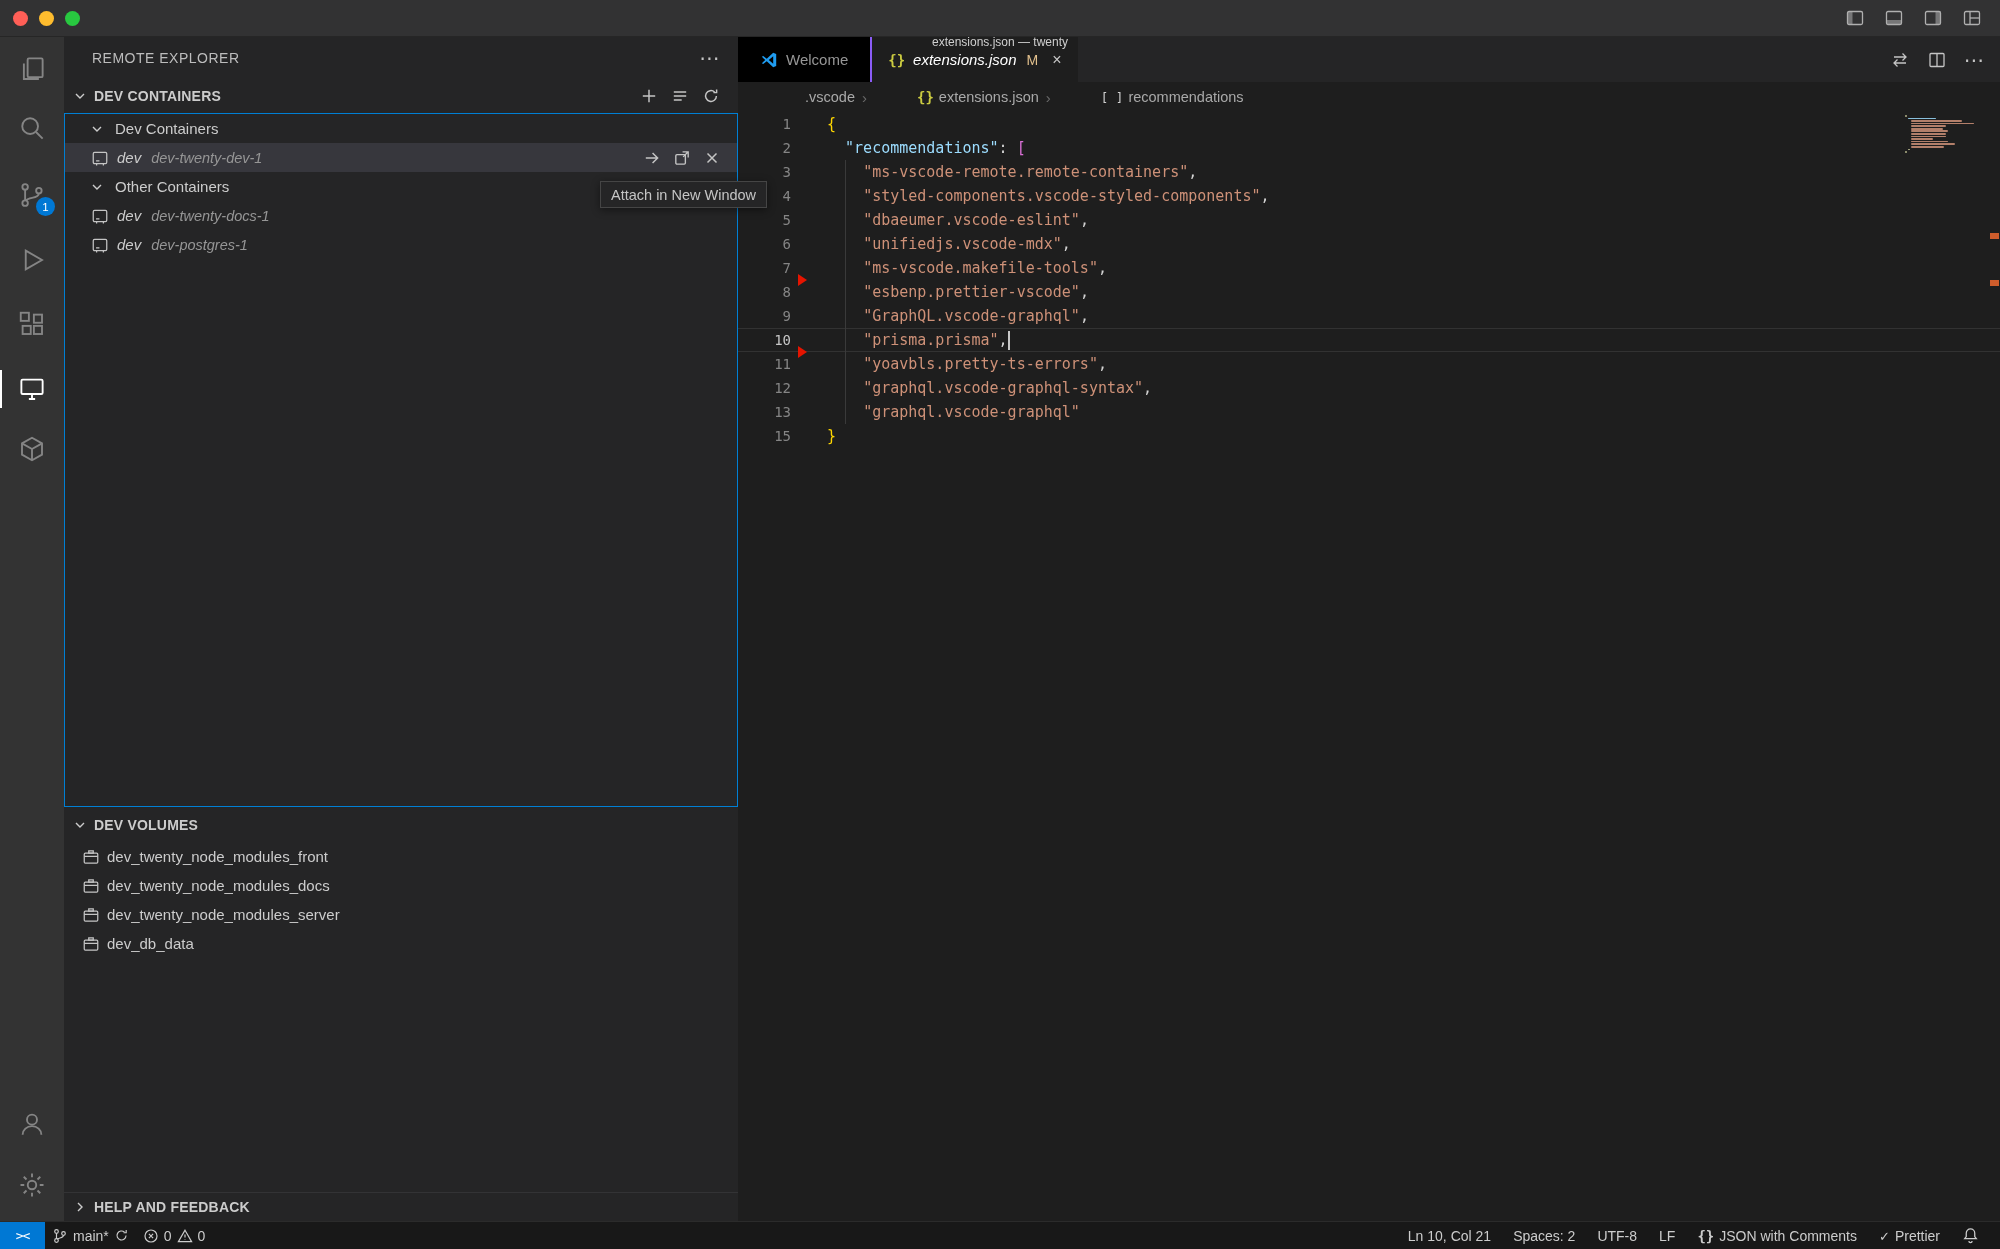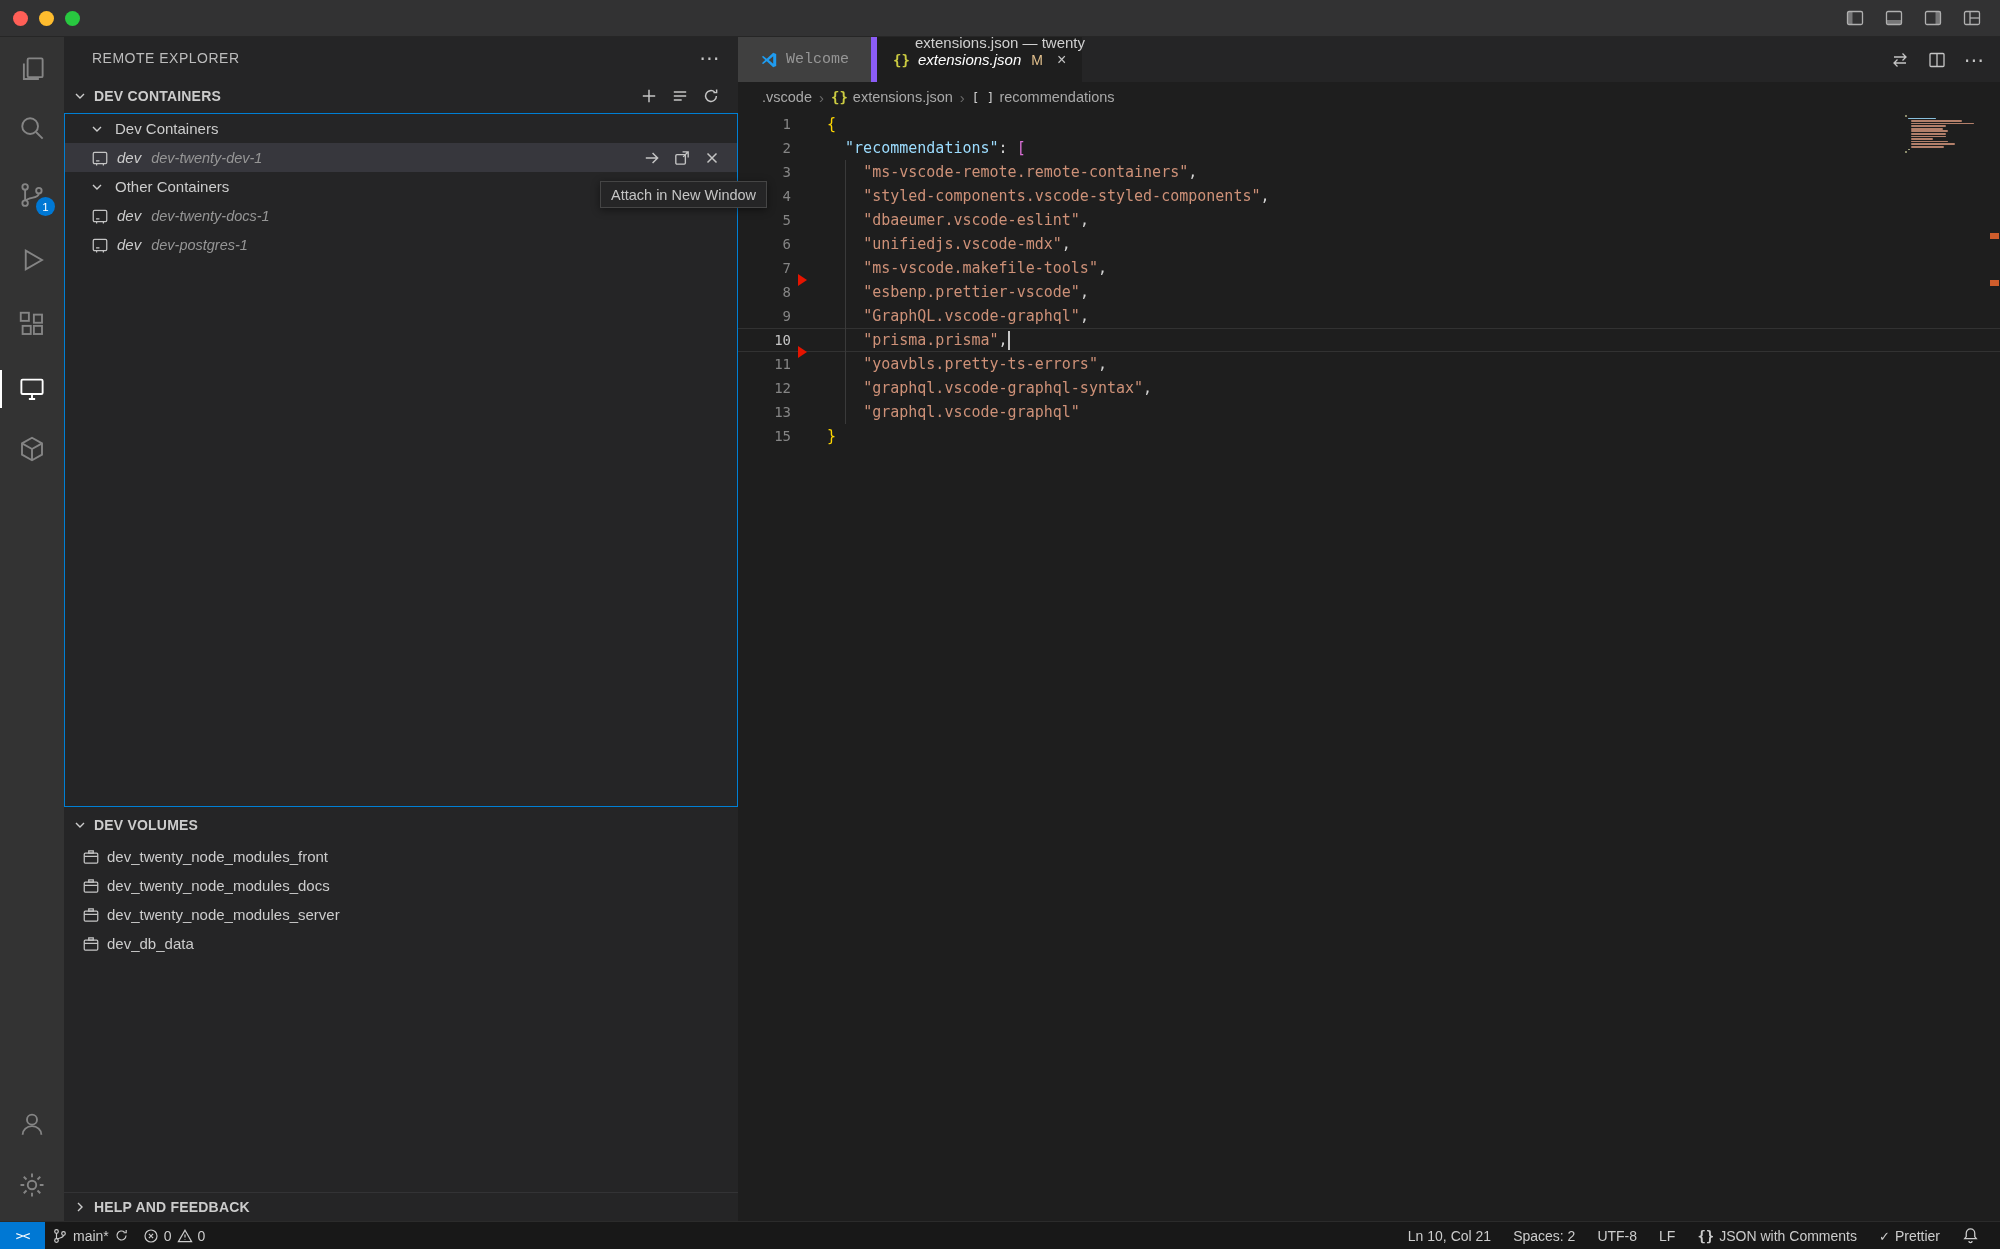--- a/index.html
+++ b/index.html
@@ -11,7 +11,7 @@
   .traffic { display:flex; gap:11px; margin-left:13px; }
   .tl { width:15px; height:15px; border-radius:50%; }
   .tl.red{ background:#ff5f57; } .tl.yellow{ background:#febc2e; } .tl.green{ background:#28c840; }
-  .tb-title { position:absolute; left:0; right:0; text-align:center; font-size:15px; color:#cfcfcf; pointer-events:none;margin-top:48px; }
+  .tb-title { position:absolute; left:0; right:0; text-align:center; font-size:12px; color:#cfcfcf; pointer-events:none;margin-top:48px; }
   .tb-actions { margin-left:auto; display:flex; gap:19px; margin-right:18px; }
   .tb-actions svg { display:block; }
 

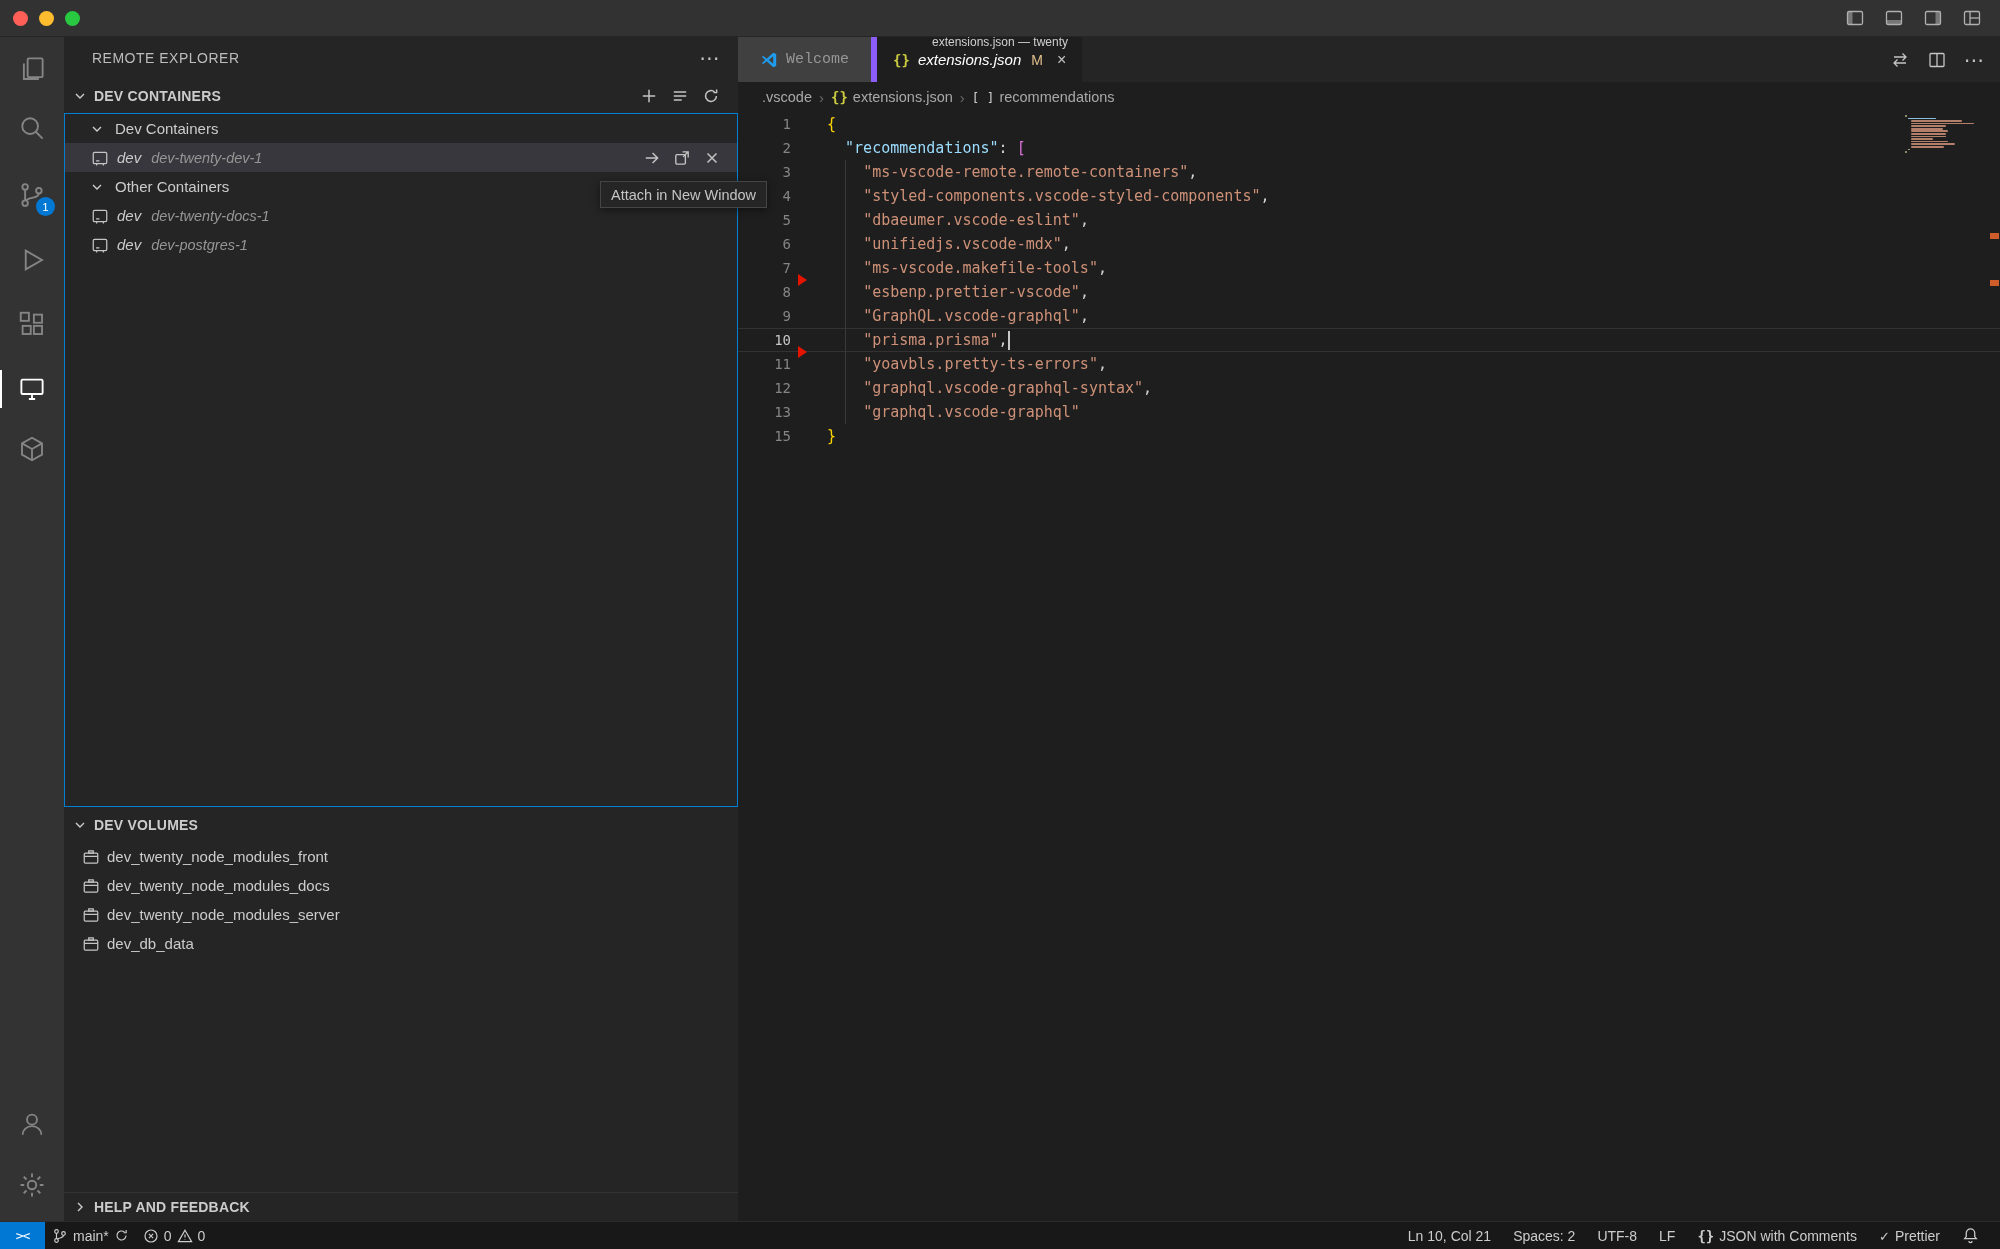--- a/index.html
+++ b/index.html
@@ -55,7 +55,7 @@
   .editor { flex:1; min-width:0; display:flex; flex-direction:column; background:#1e1e1e; }
   .tabbar { height:45px; flex:none; background:#252526; display:flex; align-items:stretch; }
   .tab { display:flex; align-items:center; gap:8px; padding:0 16px; font-size:15px; cursor:pointer; }
-  .tab.inactive { background:#404040; color:#969696; border-right:6px solid #8b5cf6; padding:0 22px;font-family:Liberation Mono, monospace; }
+  .tab.inactive { background:#000000; color:#969696; border-right:2px solid #8b5cf6; padding:0 22px; }
   .tab.active { background:#1e1e1e; color:#ffffff; }
   .tab.active .tab-label { font-style:italic; }
   .tab .mod { color:#e2c08d; font-size:14px; margin-left:2px; }

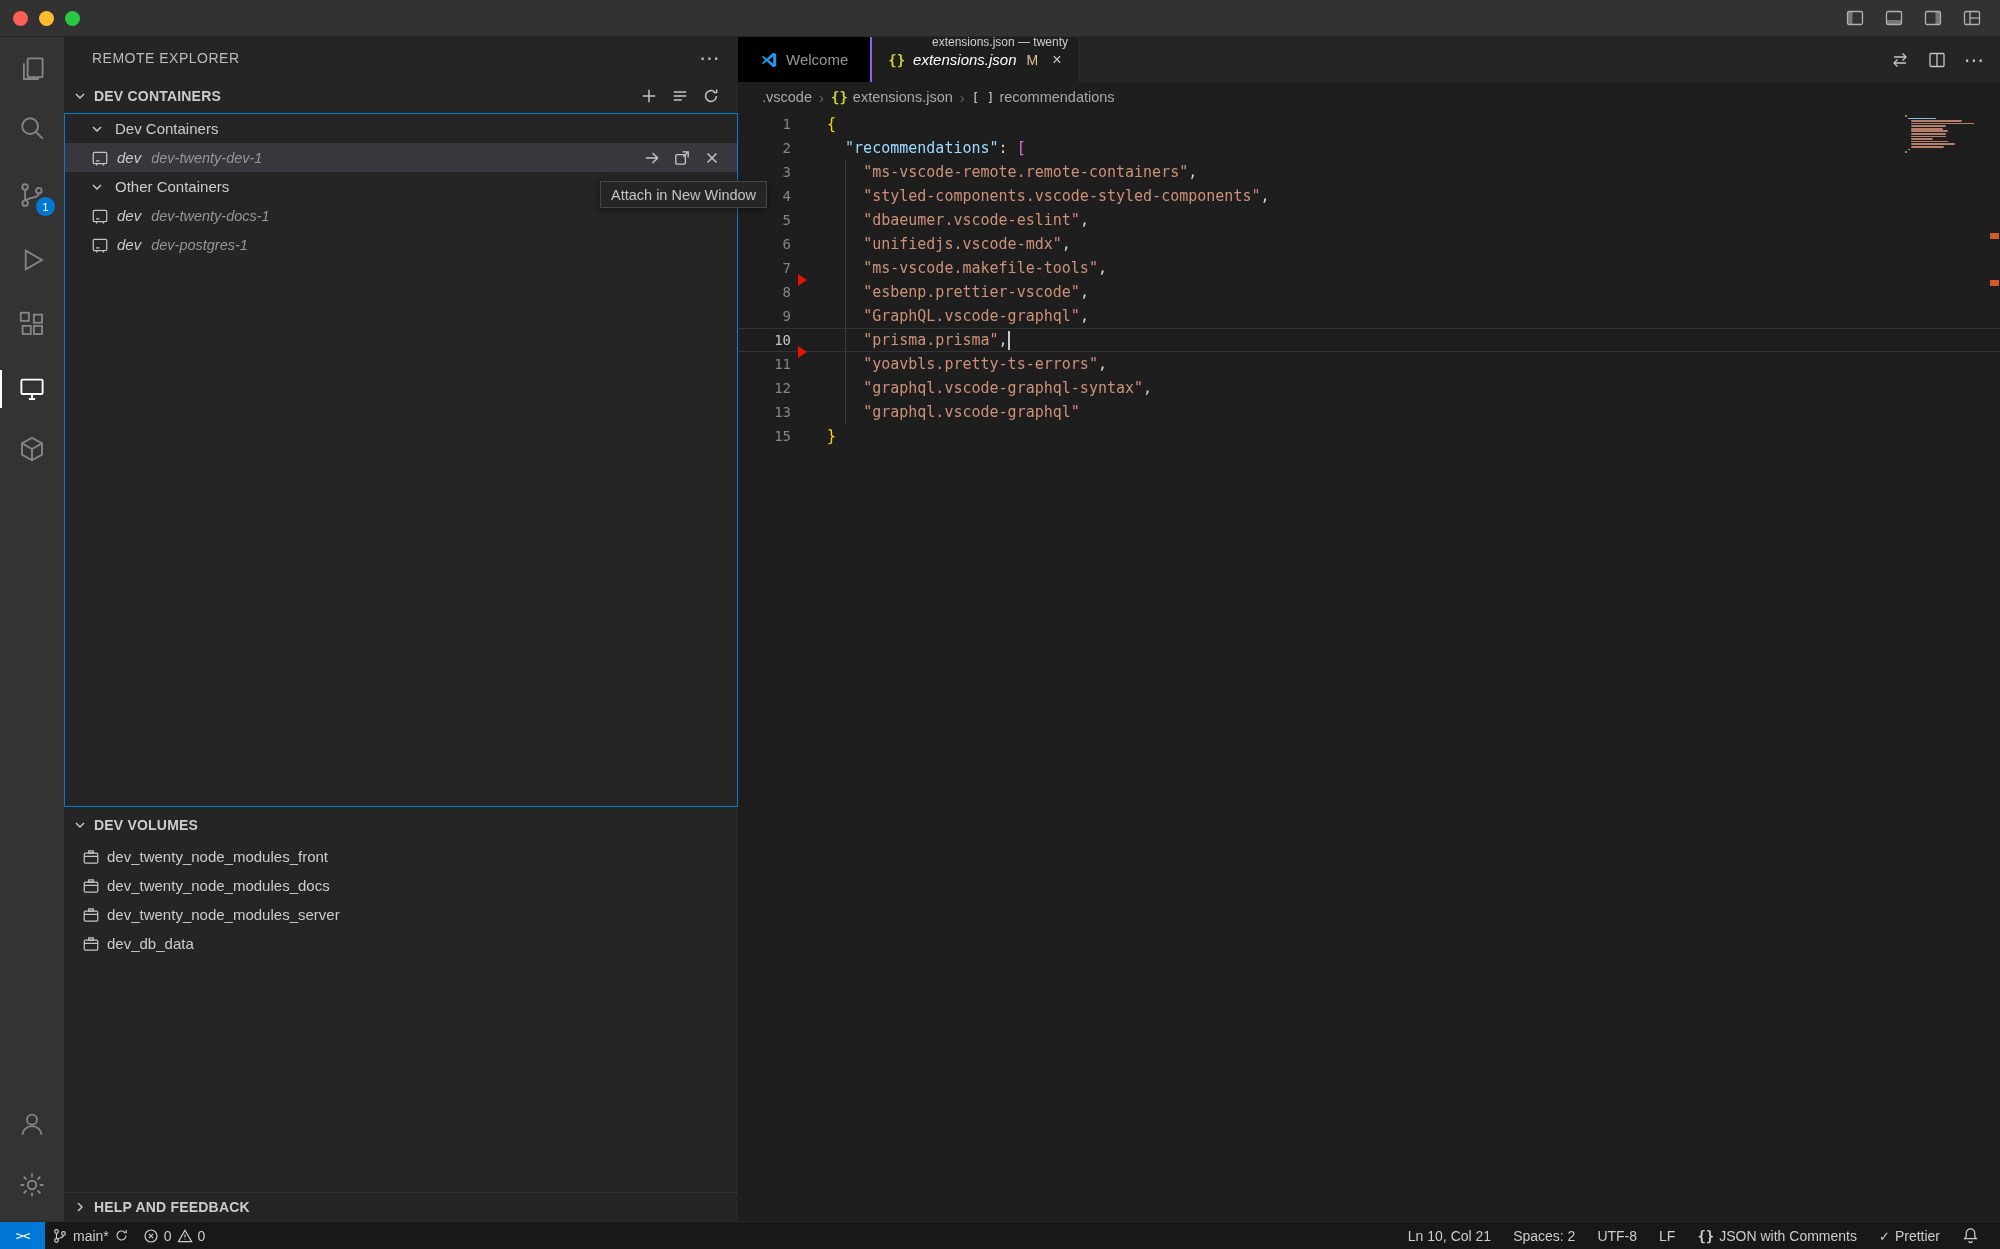--- a/index.html
+++ b/index.html
@@ -66,7 +66,7 @@
   .breadcrumb { height:30px; flex:none; display:flex; align-items:center; padding-left:24px; font-size:14.5px; color:#a9a9a9; gap:7px; }
   .breadcrumb .sep { color:#6a6a6a; font-size:15px; }
   .breadcrumb .arr-ic { color:#cfcfcf; font-family:"DejaVu Sans Mono",monospace; font-size:12.5px; }
-  .crumb { display:flex; align-items:flex-end; gap:5px; cursor:pointer; }
+  .crumb { display:flex; align-items:flex-end; gap:5px; cursor:pointer;margin-left:43px; }
 
   
   .code-area { flex:1; position:relative; overflow:hidden; }

